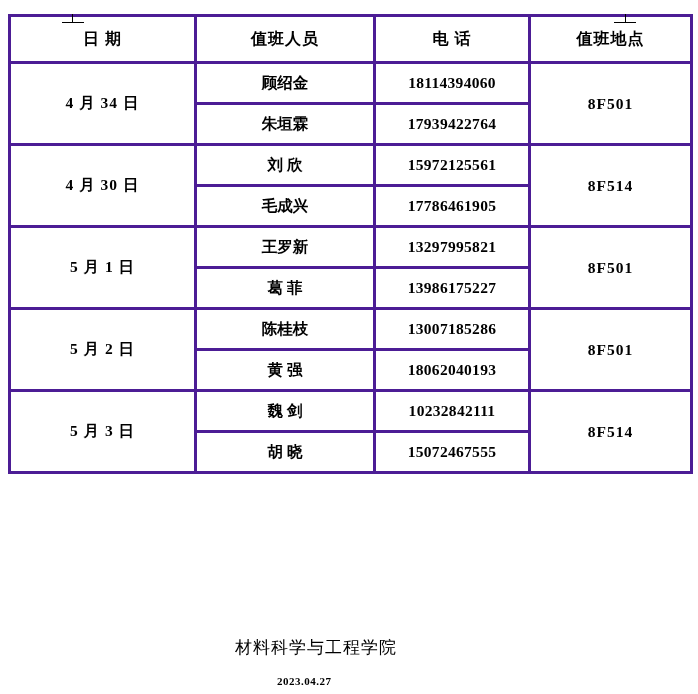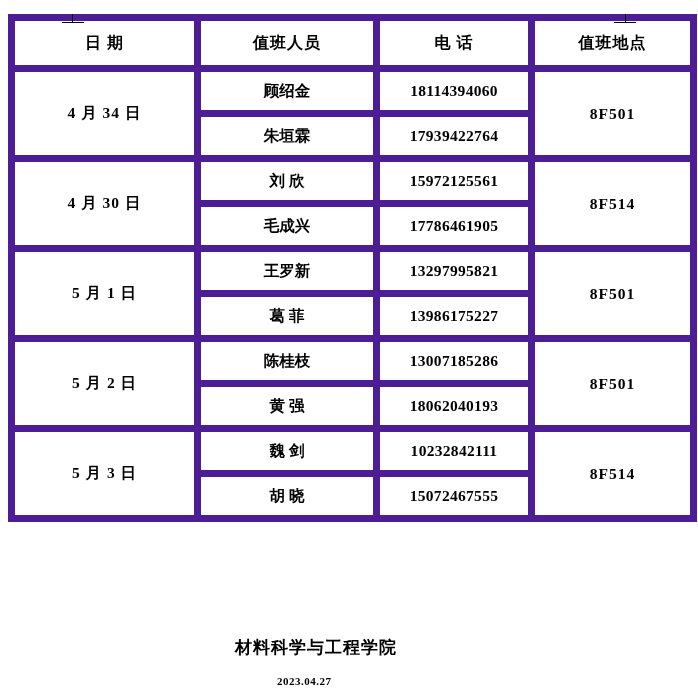--- a/index.html
+++ b/index.html
@@ -51,7 +51,7 @@
     table-layout: fixed;
   }
   table.duty td, table.duty th {
-    border: 7px solid #4c1d95;
+    border: 3px solid #4c1d95;
     text-align: center;
     vertical-align: middle;
     font-size: 15.5px;

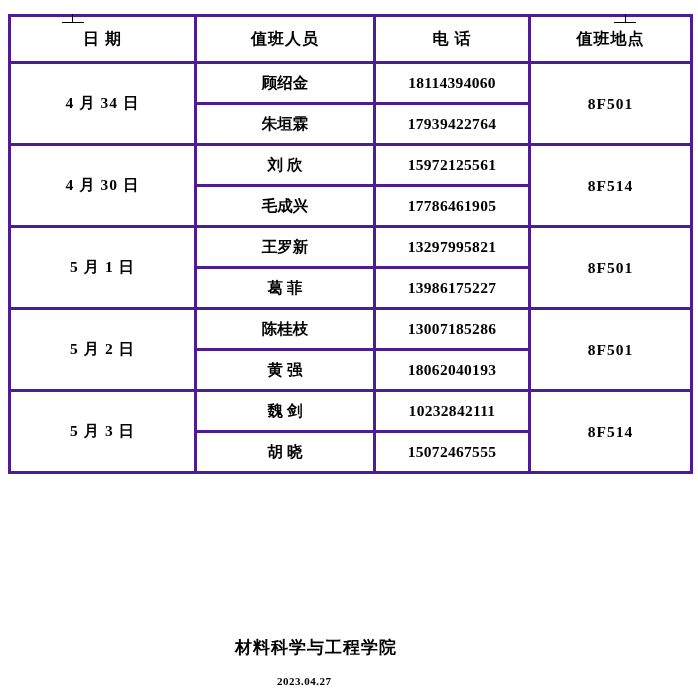--- a/index.html
+++ b/index.html
@@ -85,7 +85,7 @@
   }
   .footer-org {
     font-size: 17px;
-    font-weight: bold;
+    font-weight: normal;
     letter-spacing: 1px;
     position: absolute;
     top: 0;

